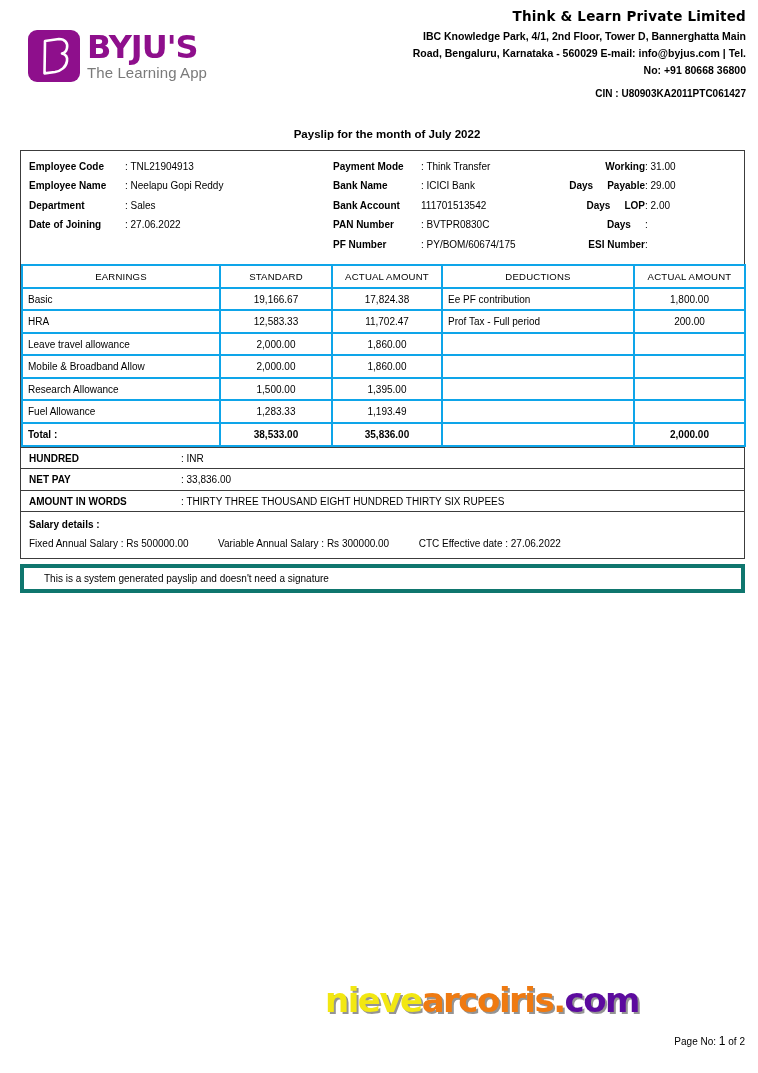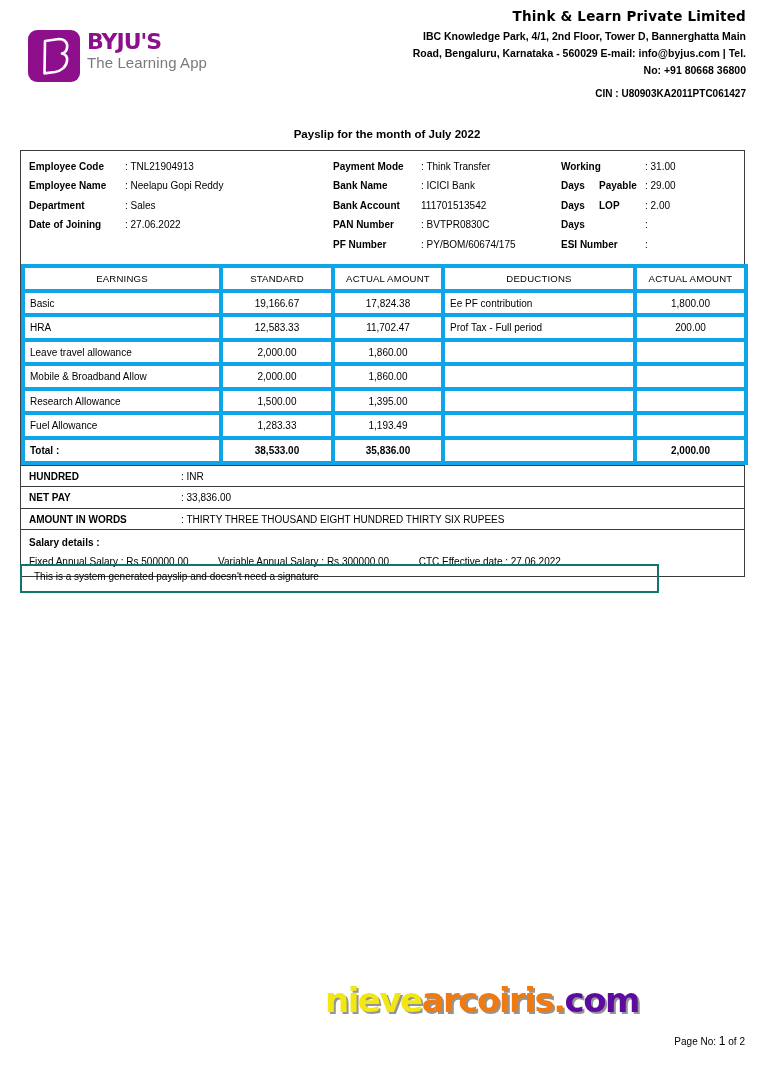--- a/index.html
+++ b/index.html
@@ -48,7 +48,7 @@
   .logo-word {
     font-family: "DejaVu Sans", sans-serif;
     font-weight: bold;
-    font-size: 22px;
+    font-size: 32px;
     letter-spacing: -1px;
     color: #8e0f8c;
     line-height: 1.0;

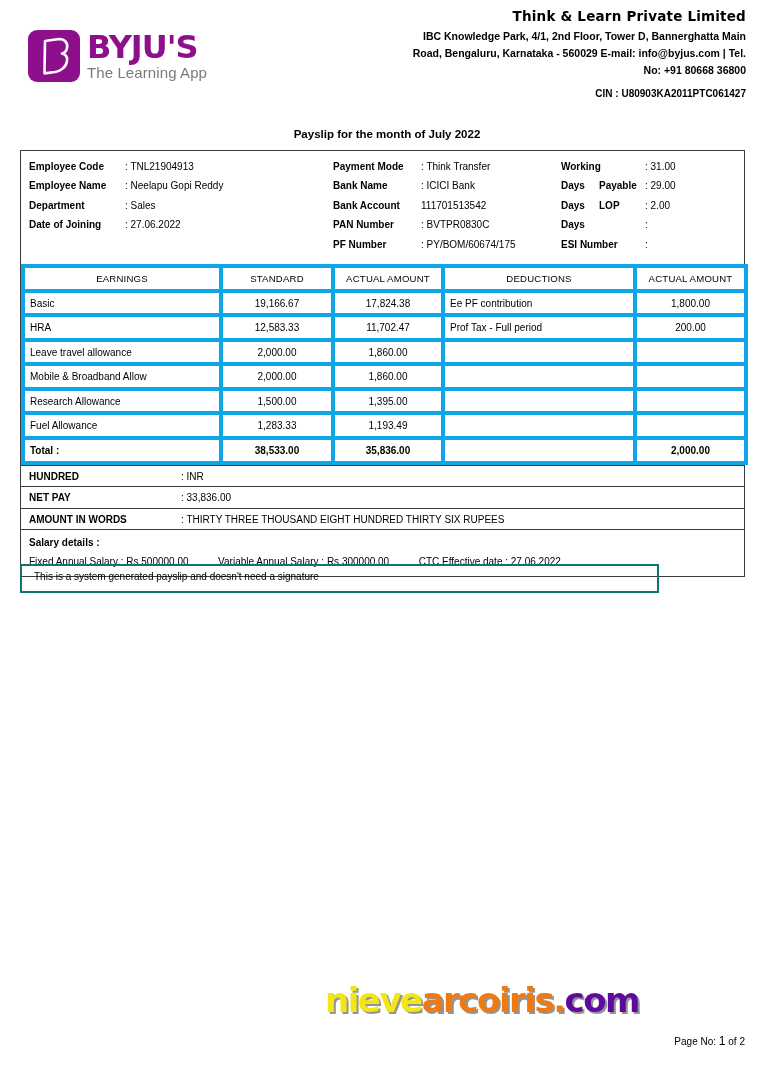--- a/index.html
+++ b/index.html
@@ -133,6 +133,7 @@
     font-size: 10px;
     width: 84px;
     display: flex;
+    justify-content: flex-end;
   }
   .info-label-2w span:first-child { min-width: 38px; }
 

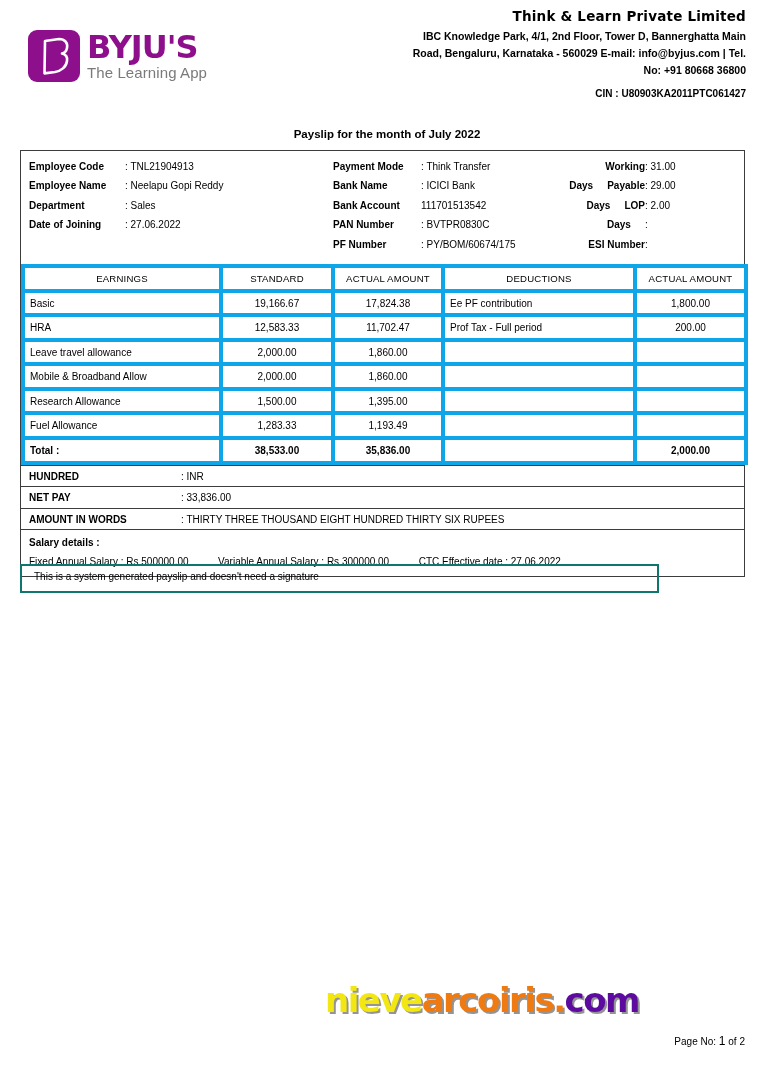--- a/index.html
+++ b/index.html
@@ -146,7 +146,7 @@
   }
   table.paytable th,
   table.paytable td {
-    border: 4px solid #0ea5e9;
+    border: 2px solid #0ea5e9;
     padding: 0 5px;
     height: 20.5px;
     font-weight: normal;

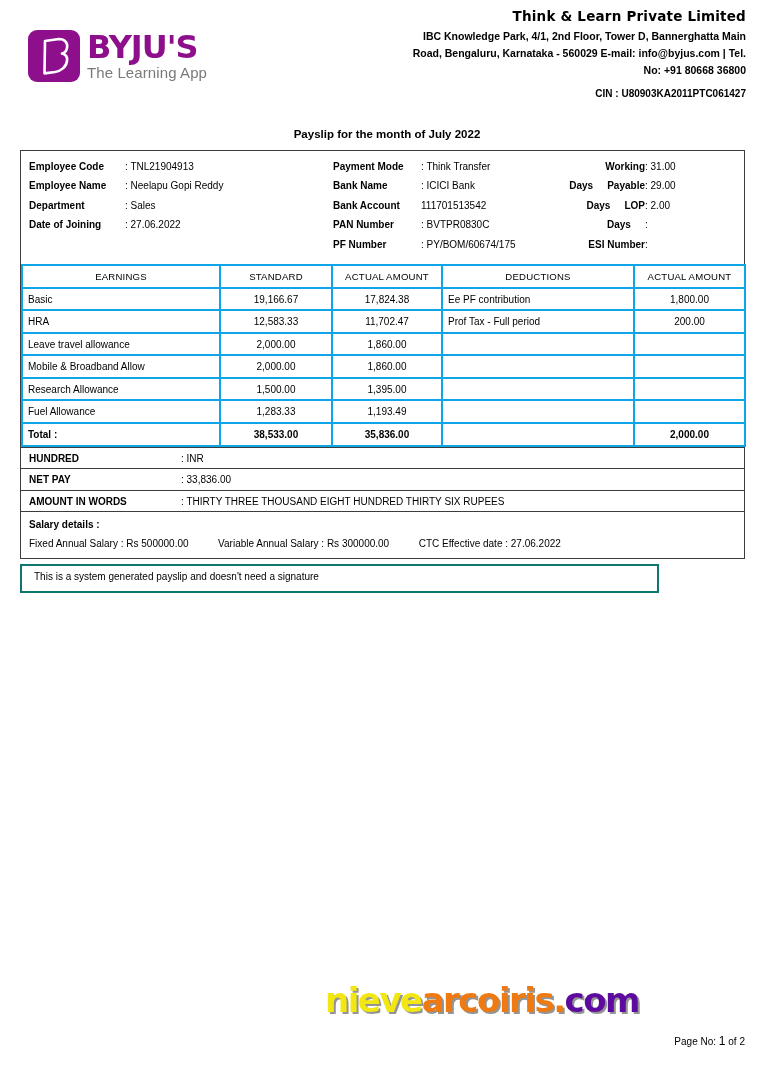--- a/index.html
+++ b/index.html
@@ -201,12 +201,12 @@
   .note-box {
     position: absolute;
     left: 20px; top: 564px;
-    width: 639px;
+    width: 725px;
     height: 29px;
-    border: 2px solid #0f766e;
+    border: 4px solid #0f766e;
     box-sizing: border-box;
     font-size: 10px;
-    padding: 5px 2px 0 12px;
+    padding: 5px 2px 0 20px;
   }
 
   

